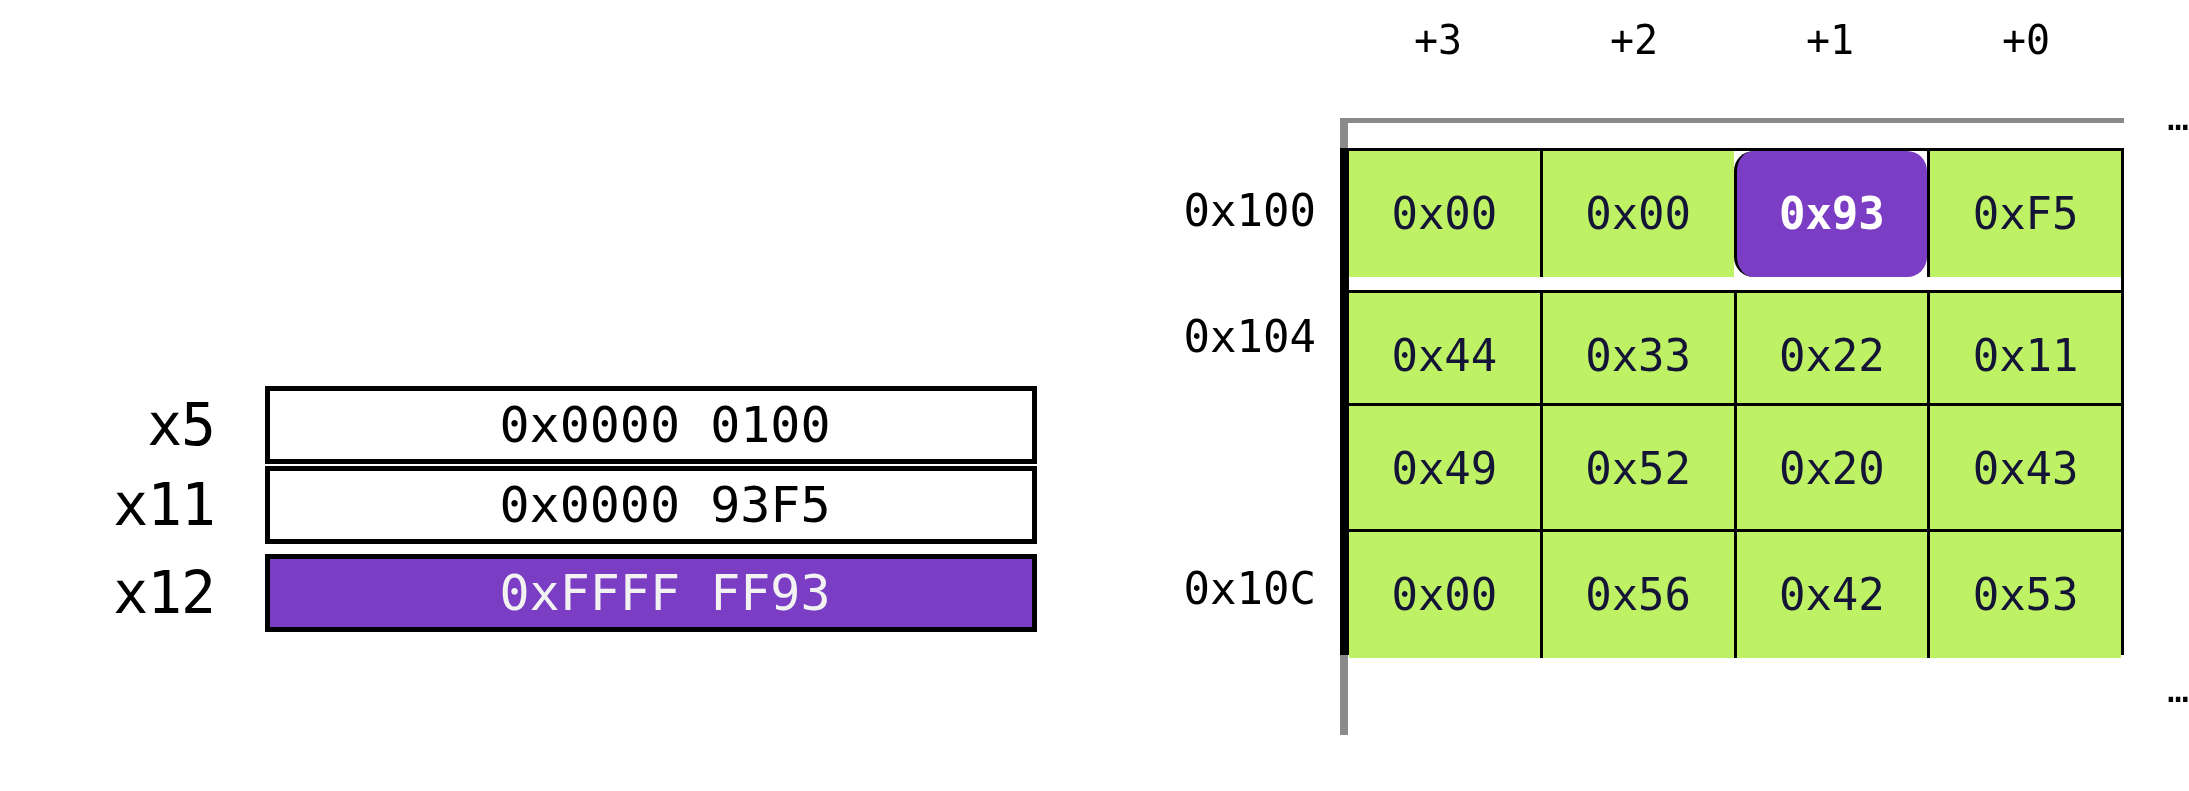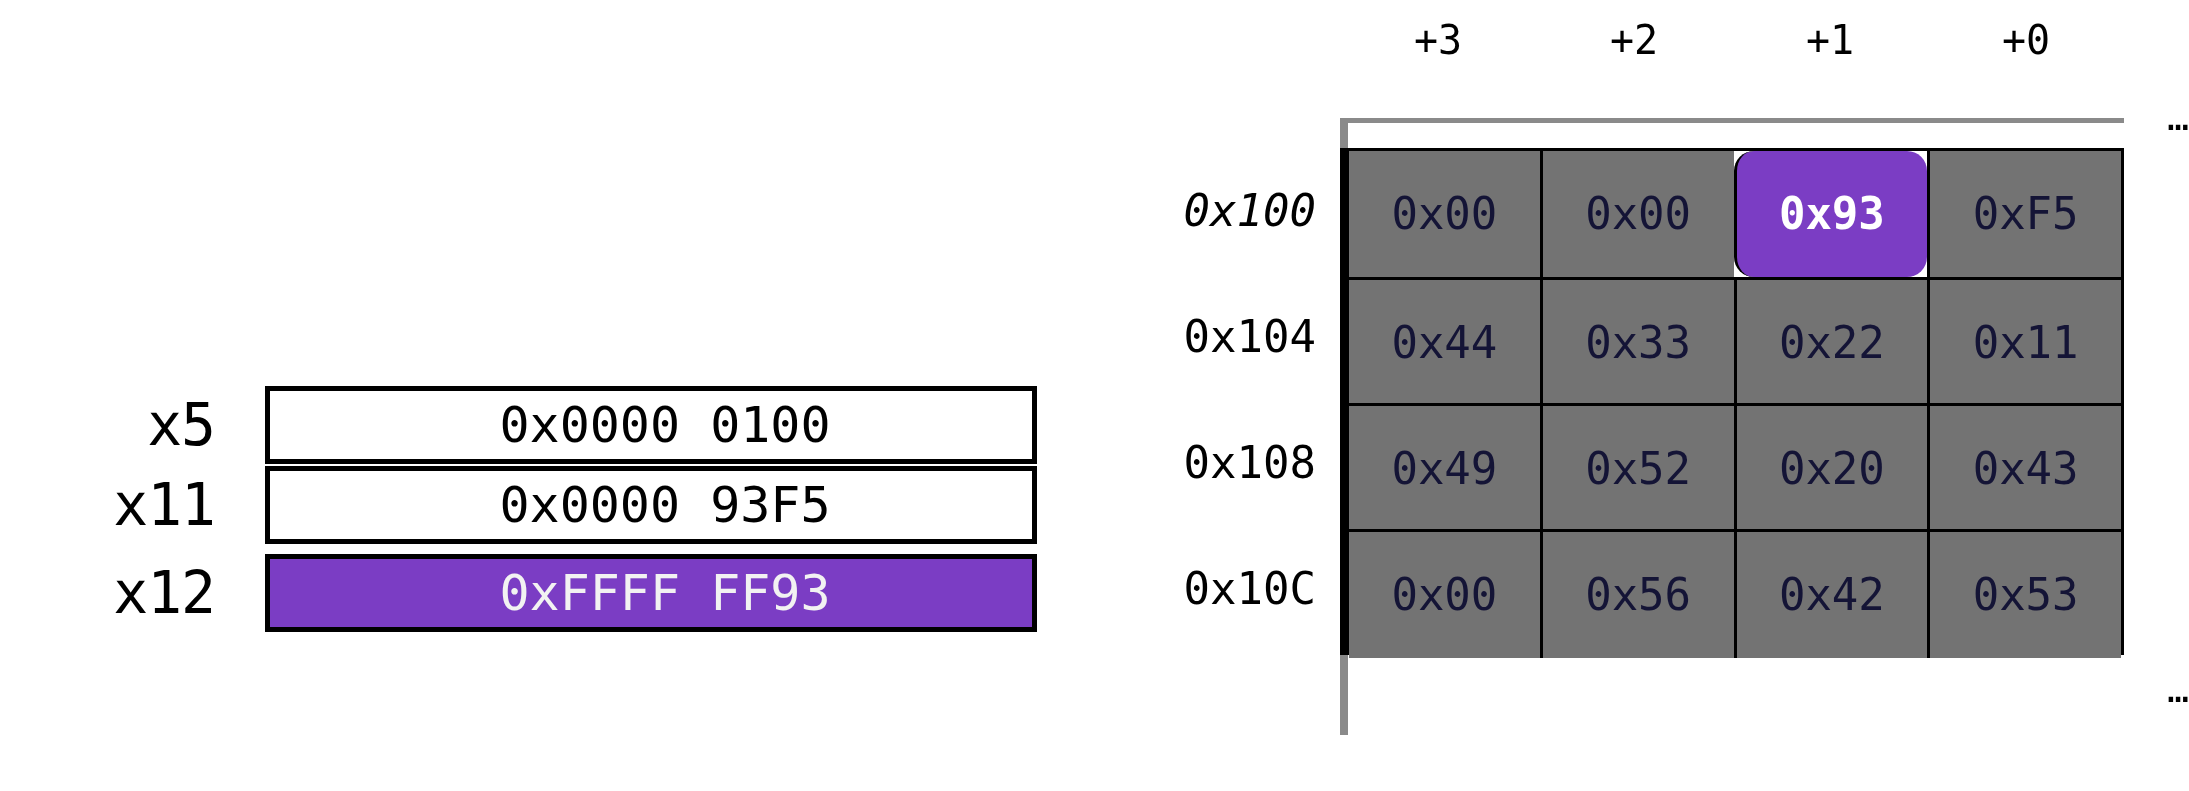--- a/index.html
+++ b/index.html
@@ -67,7 +67,7 @@
   .rlabel{position:absolute;left:0;width:196px;height:126px;
     display:flex;align-items:center;justify-content:flex-end;
     font-size:44px;color:#000;line-height:1;}
-  .rlabel.m0{top:148px;font-style:italic;}
+  .rlabel.m0{top:148px;}
   .rlabel.m1{top:274px;}
   .rlabel.m2{top:400px;}
   .rlabel.m3{top:526px;}

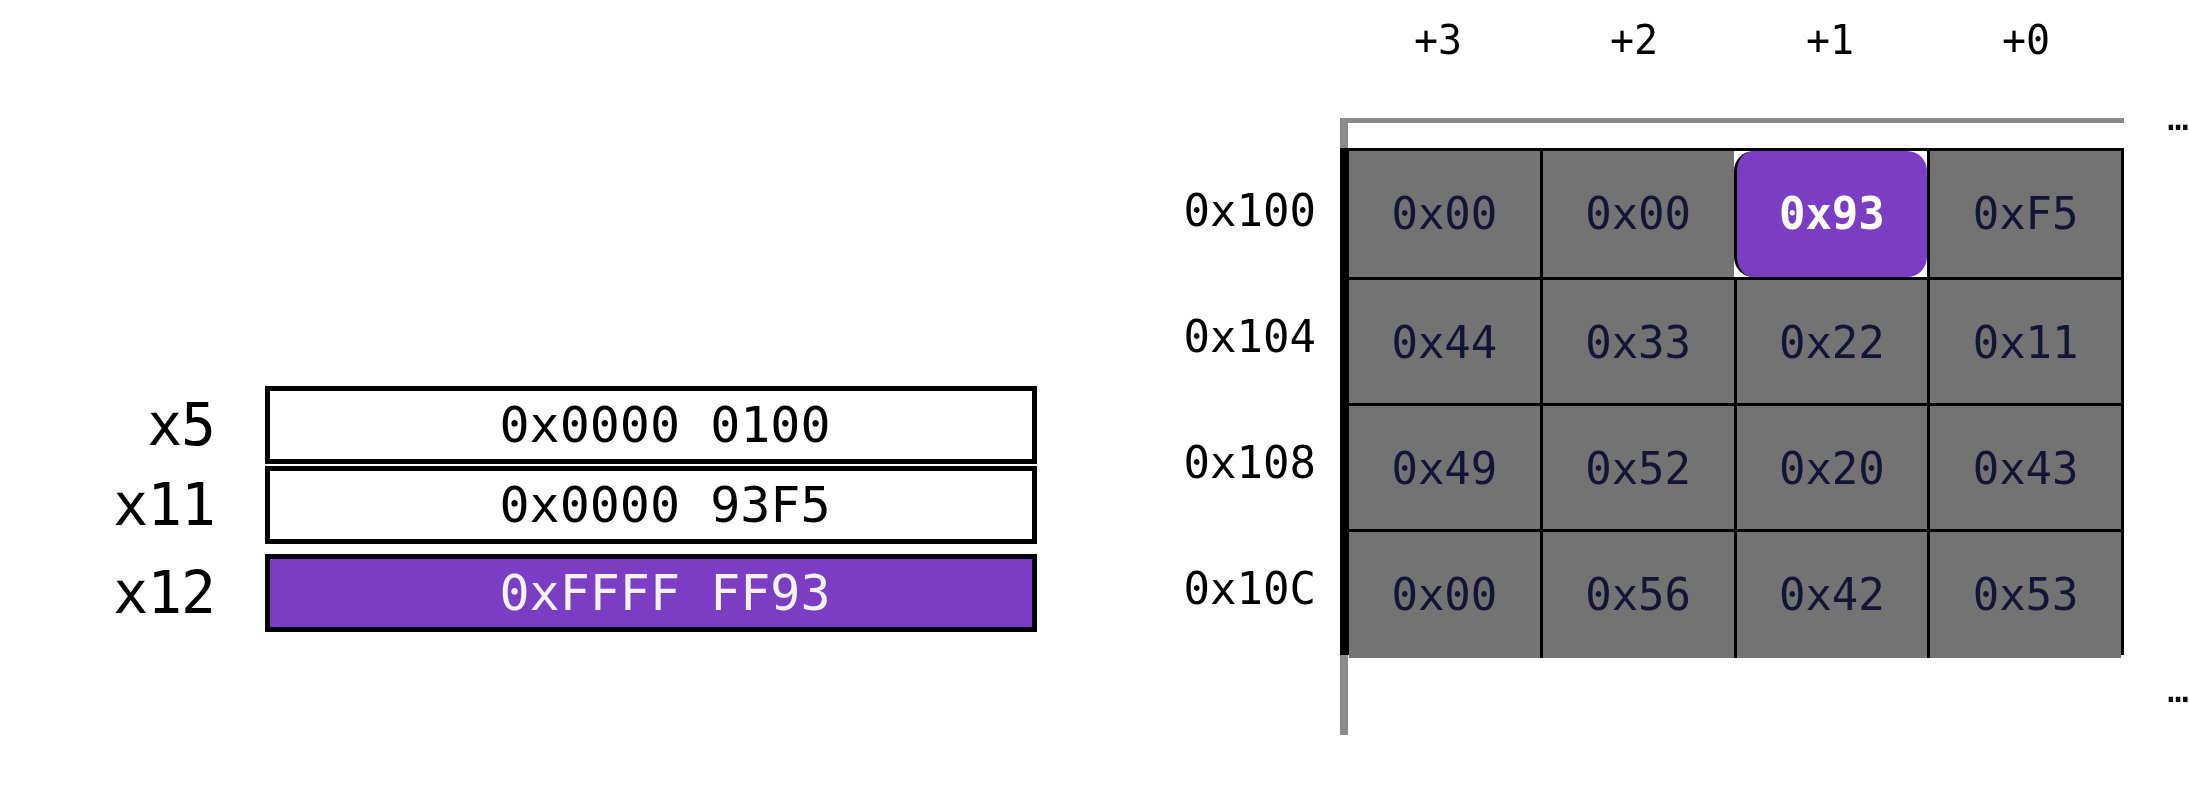--- a/index.html
+++ b/index.html
@@ -59,7 +59,7 @@
   .mrow + .mrow{border-top:3px solid #000;}
   .mcell{flex:1 1 0;box-sizing:border-box;display:flex;
     align-items:center;justify-content:center;
-    font-size:44px;color:#141436;line-height:1;background:#737373;}
+    font-size:44px;color:#141436;line-height:1;background:#bef264;}
   .mcell + .mcell{border-left:3px solid #000;}
   .mcell.hl{background:#7B3DC4;color:#ffffff;font-weight:bold;border-radius:20px;}
 

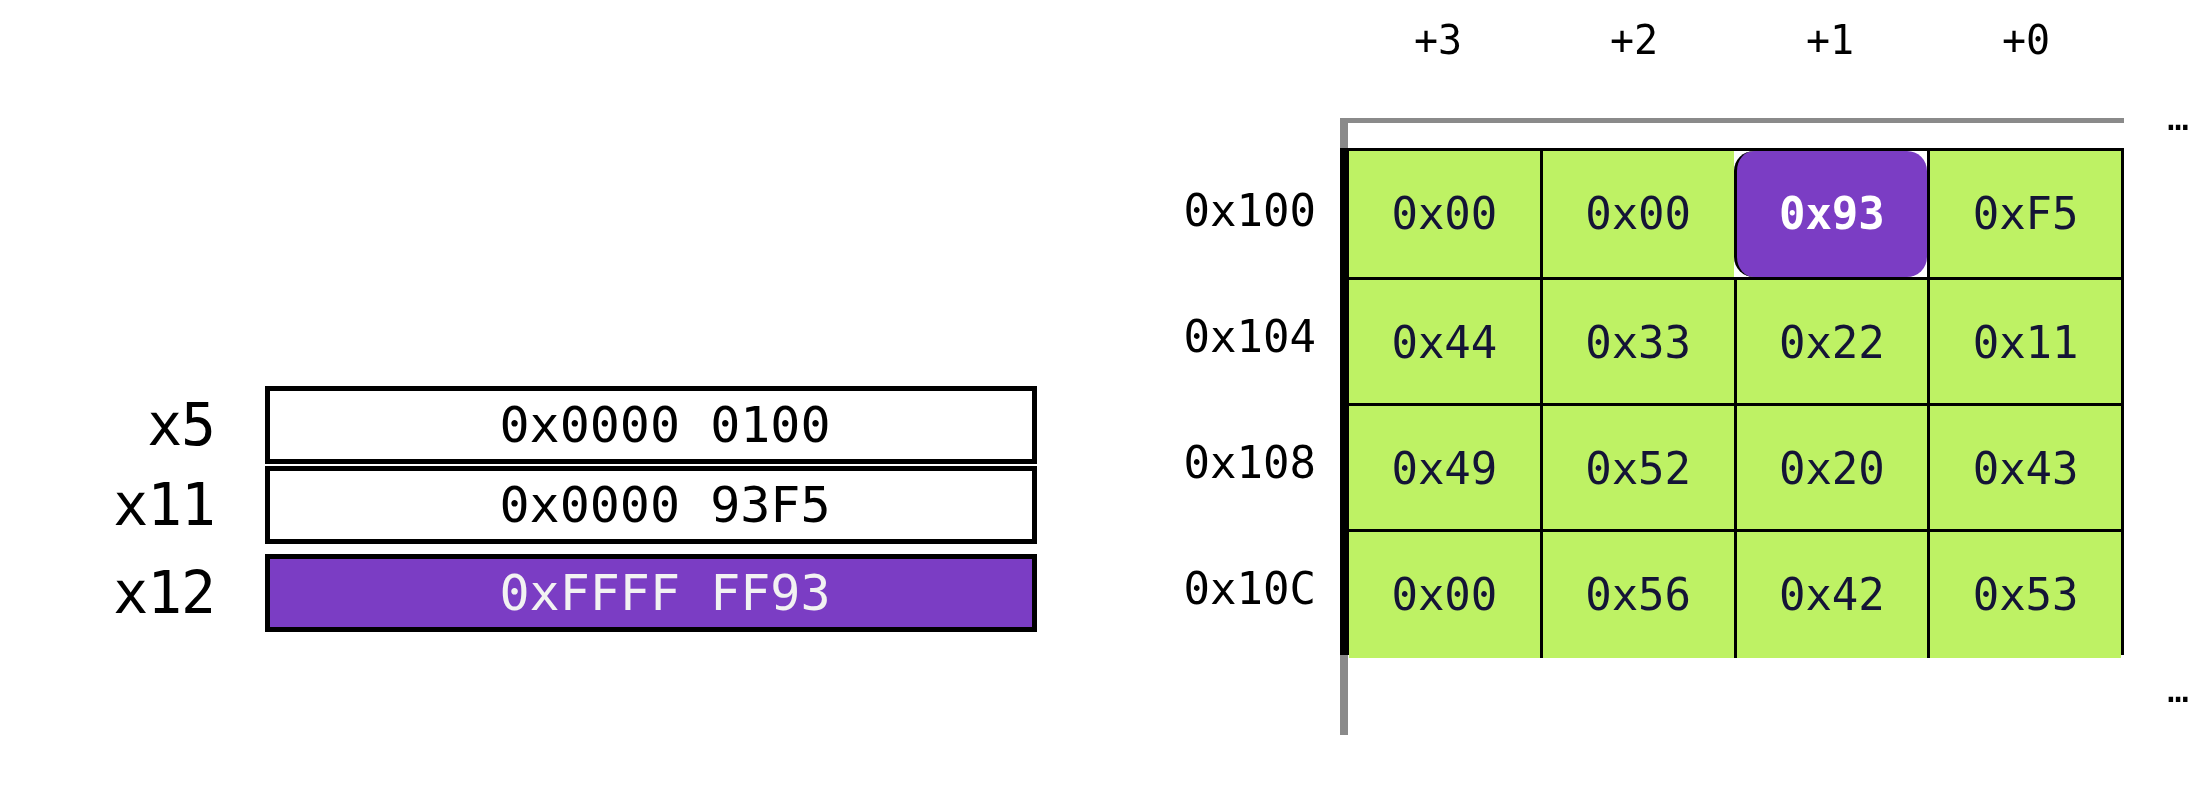--- a/index.html
+++ b/index.html
@@ -53,7 +53,7 @@
     box-sizing:border-box;border:3px solid #000;border-left:9px solid #000;}
   .mrow{position:absolute;left:0;width:100%;height:126px;display:flex;}
   .mrow.m0{top:0;}
-  .mrow.m1{top:126px;}
+  .mrow.m1{top:139px;}
   .mrow.m2{top:252px;}
   .mrow.m3{top:378px;}
   .mrow + .mrow{border-top:3px solid #000;}

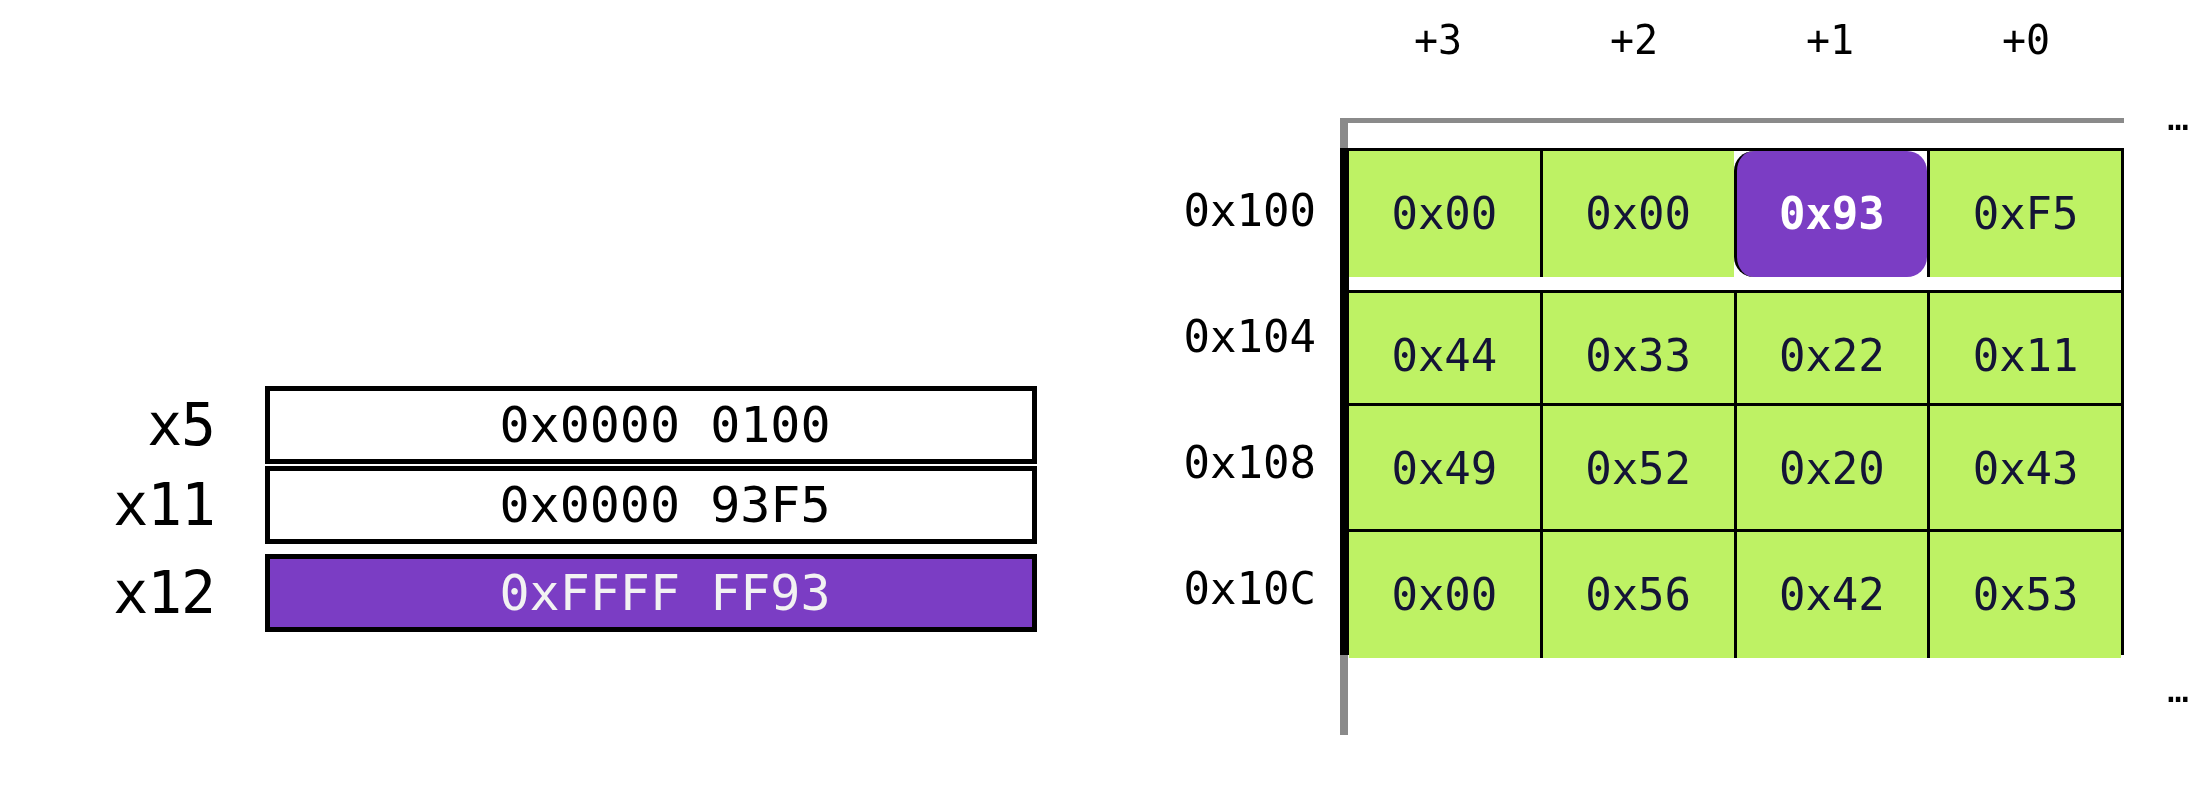--- a/index.html
+++ b/index.html
@@ -118,7 +118,6 @@
 
   <div class="rlabel m0">0x100</div>
   <div class="rlabel m1">0x104</div>
-  <div class="rlabel m2">0x108</div>
   <div class="rlabel m3">0x10C</div>
 
   <div class="grid">

